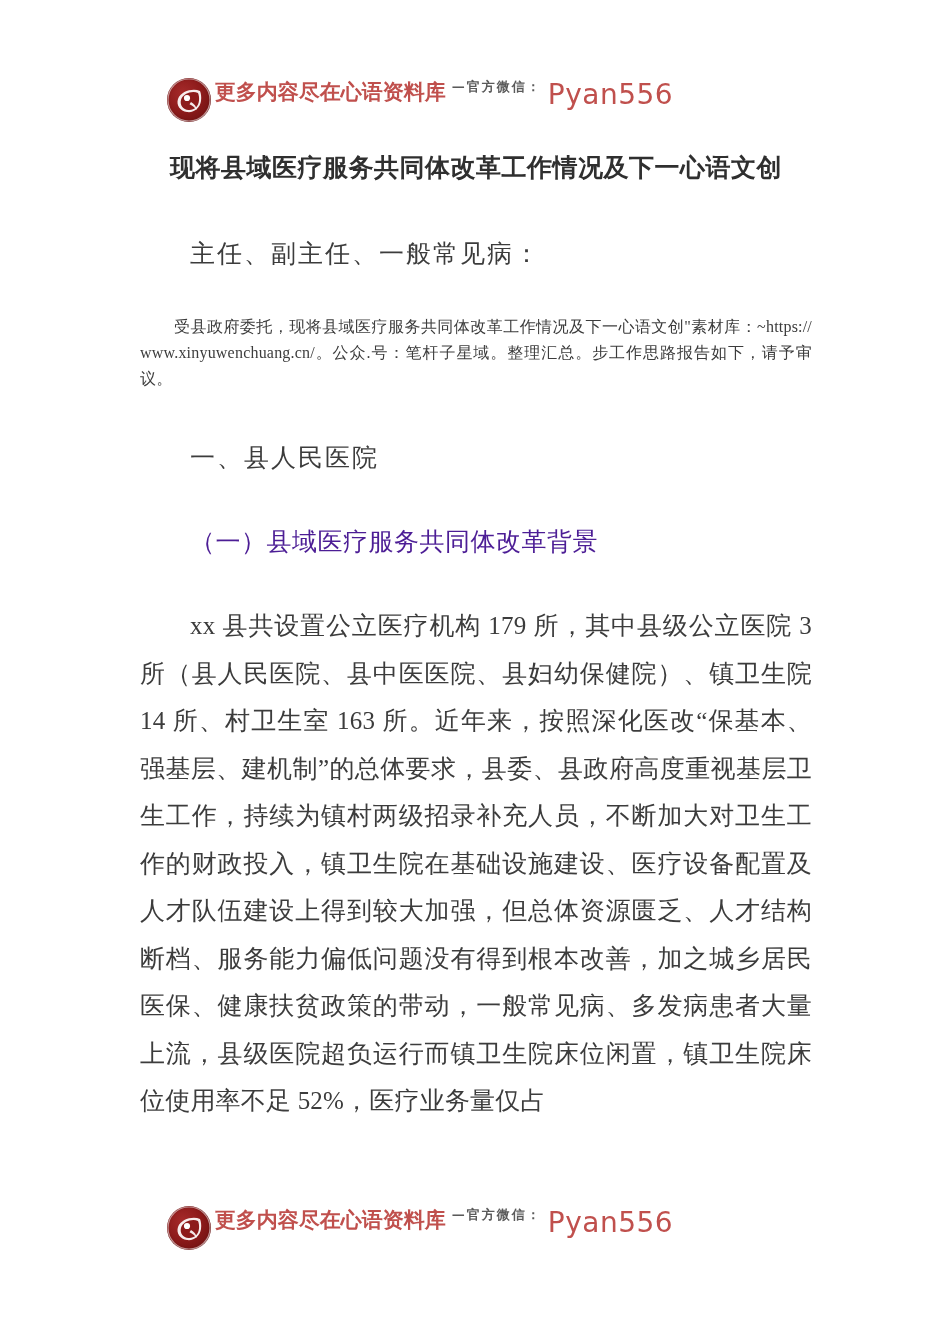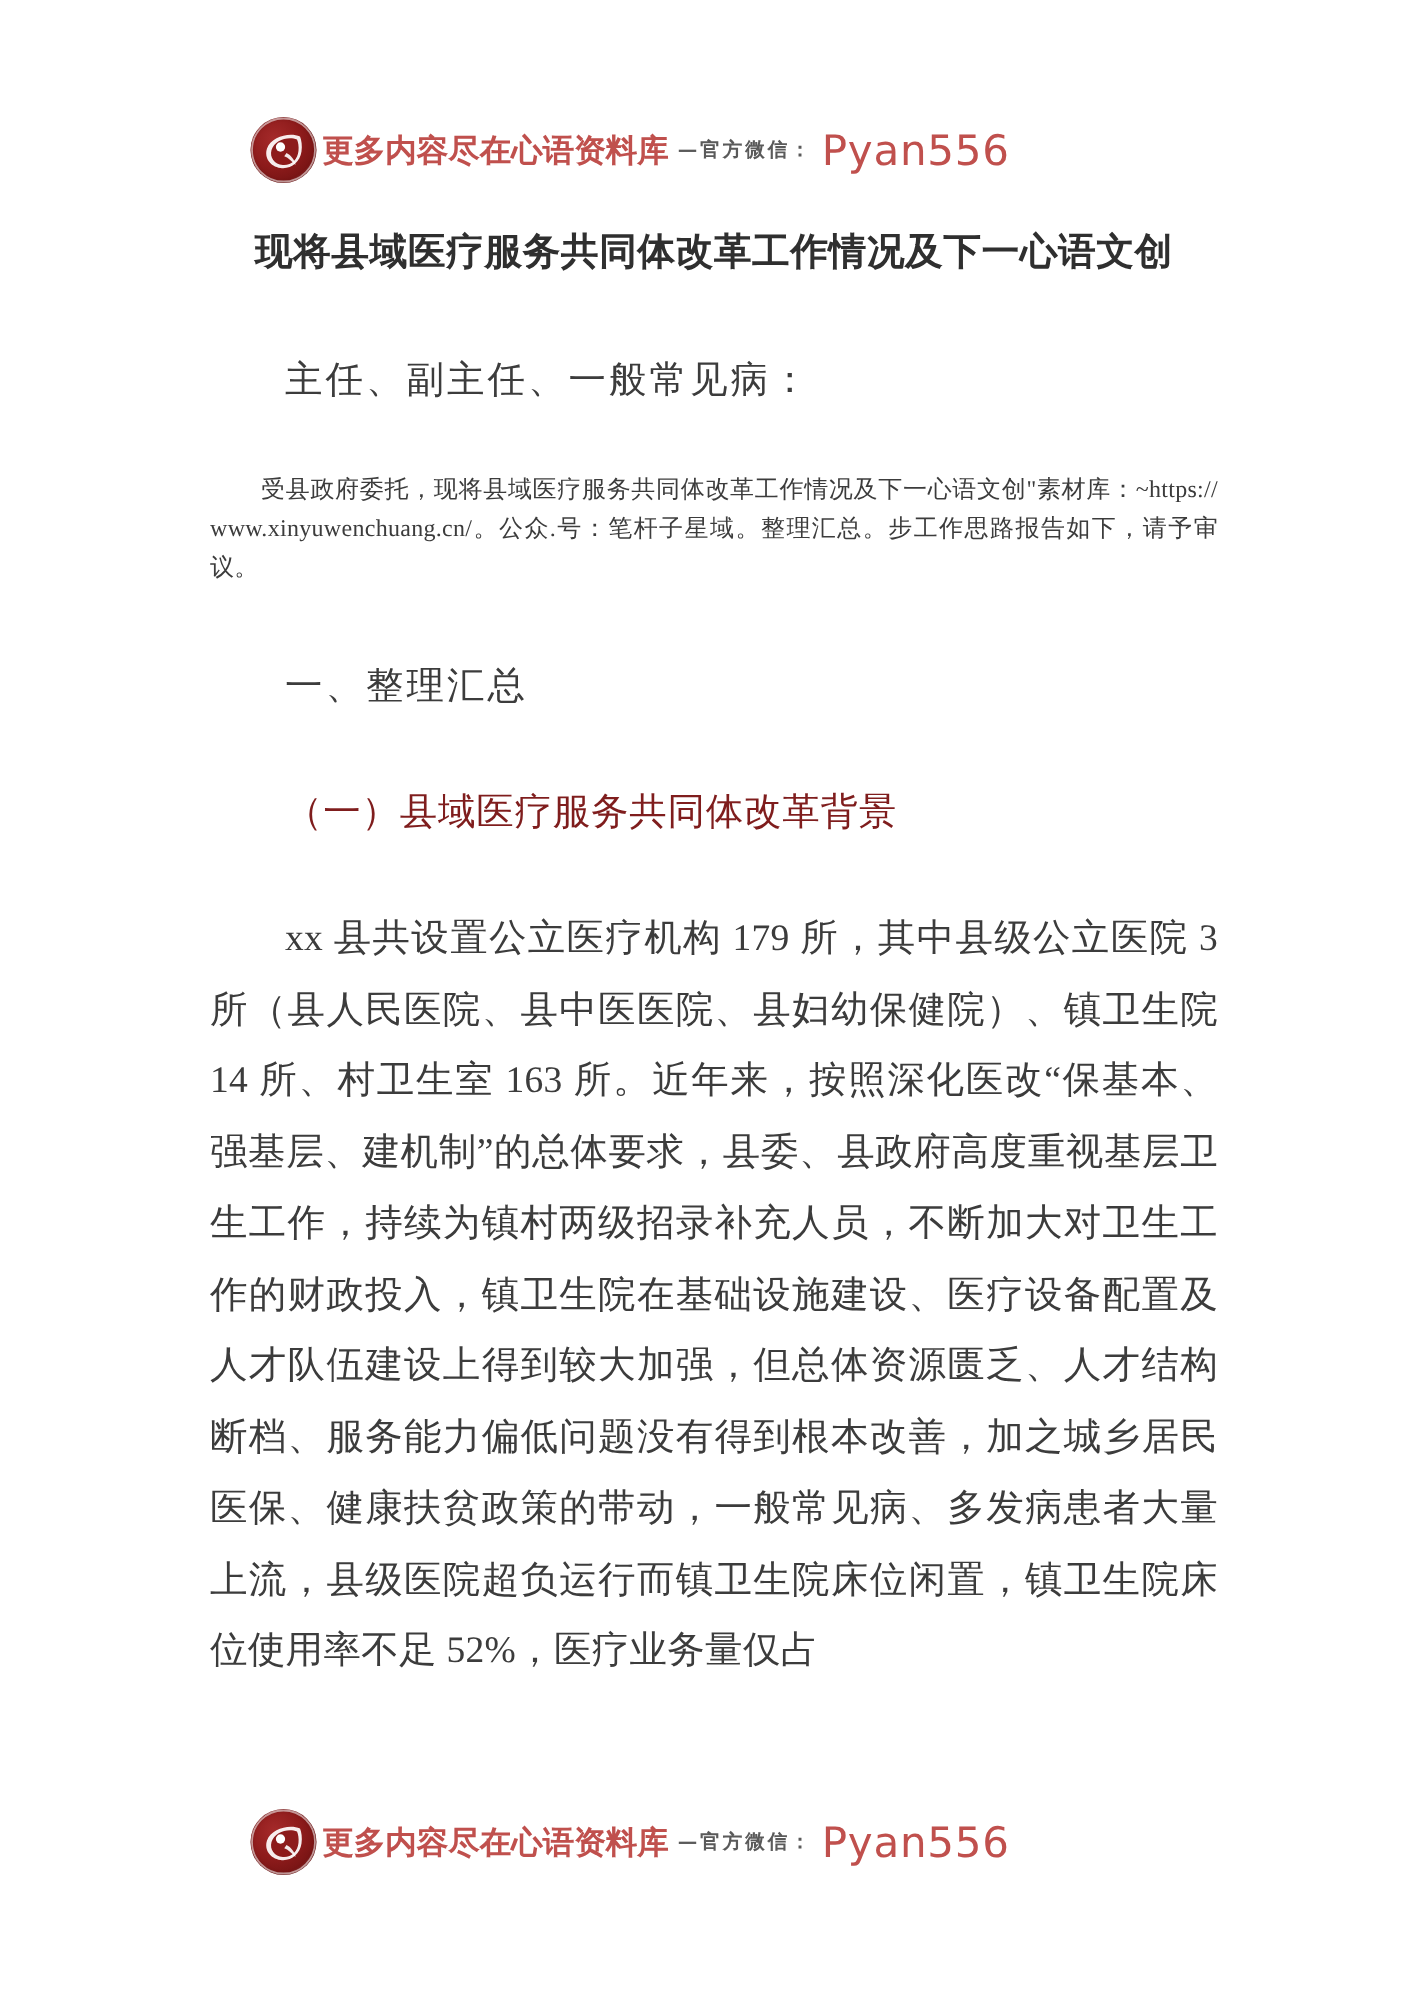--- a/index.html
+++ b/index.html
@@ -28,7 +28,7 @@
     left: 0;
     width: 840px;
     display: flex;
-    align-items: center;
+    align-items: flex-start;
     justify-content: center;
     gap: 4px;
     white-space: nowrap;

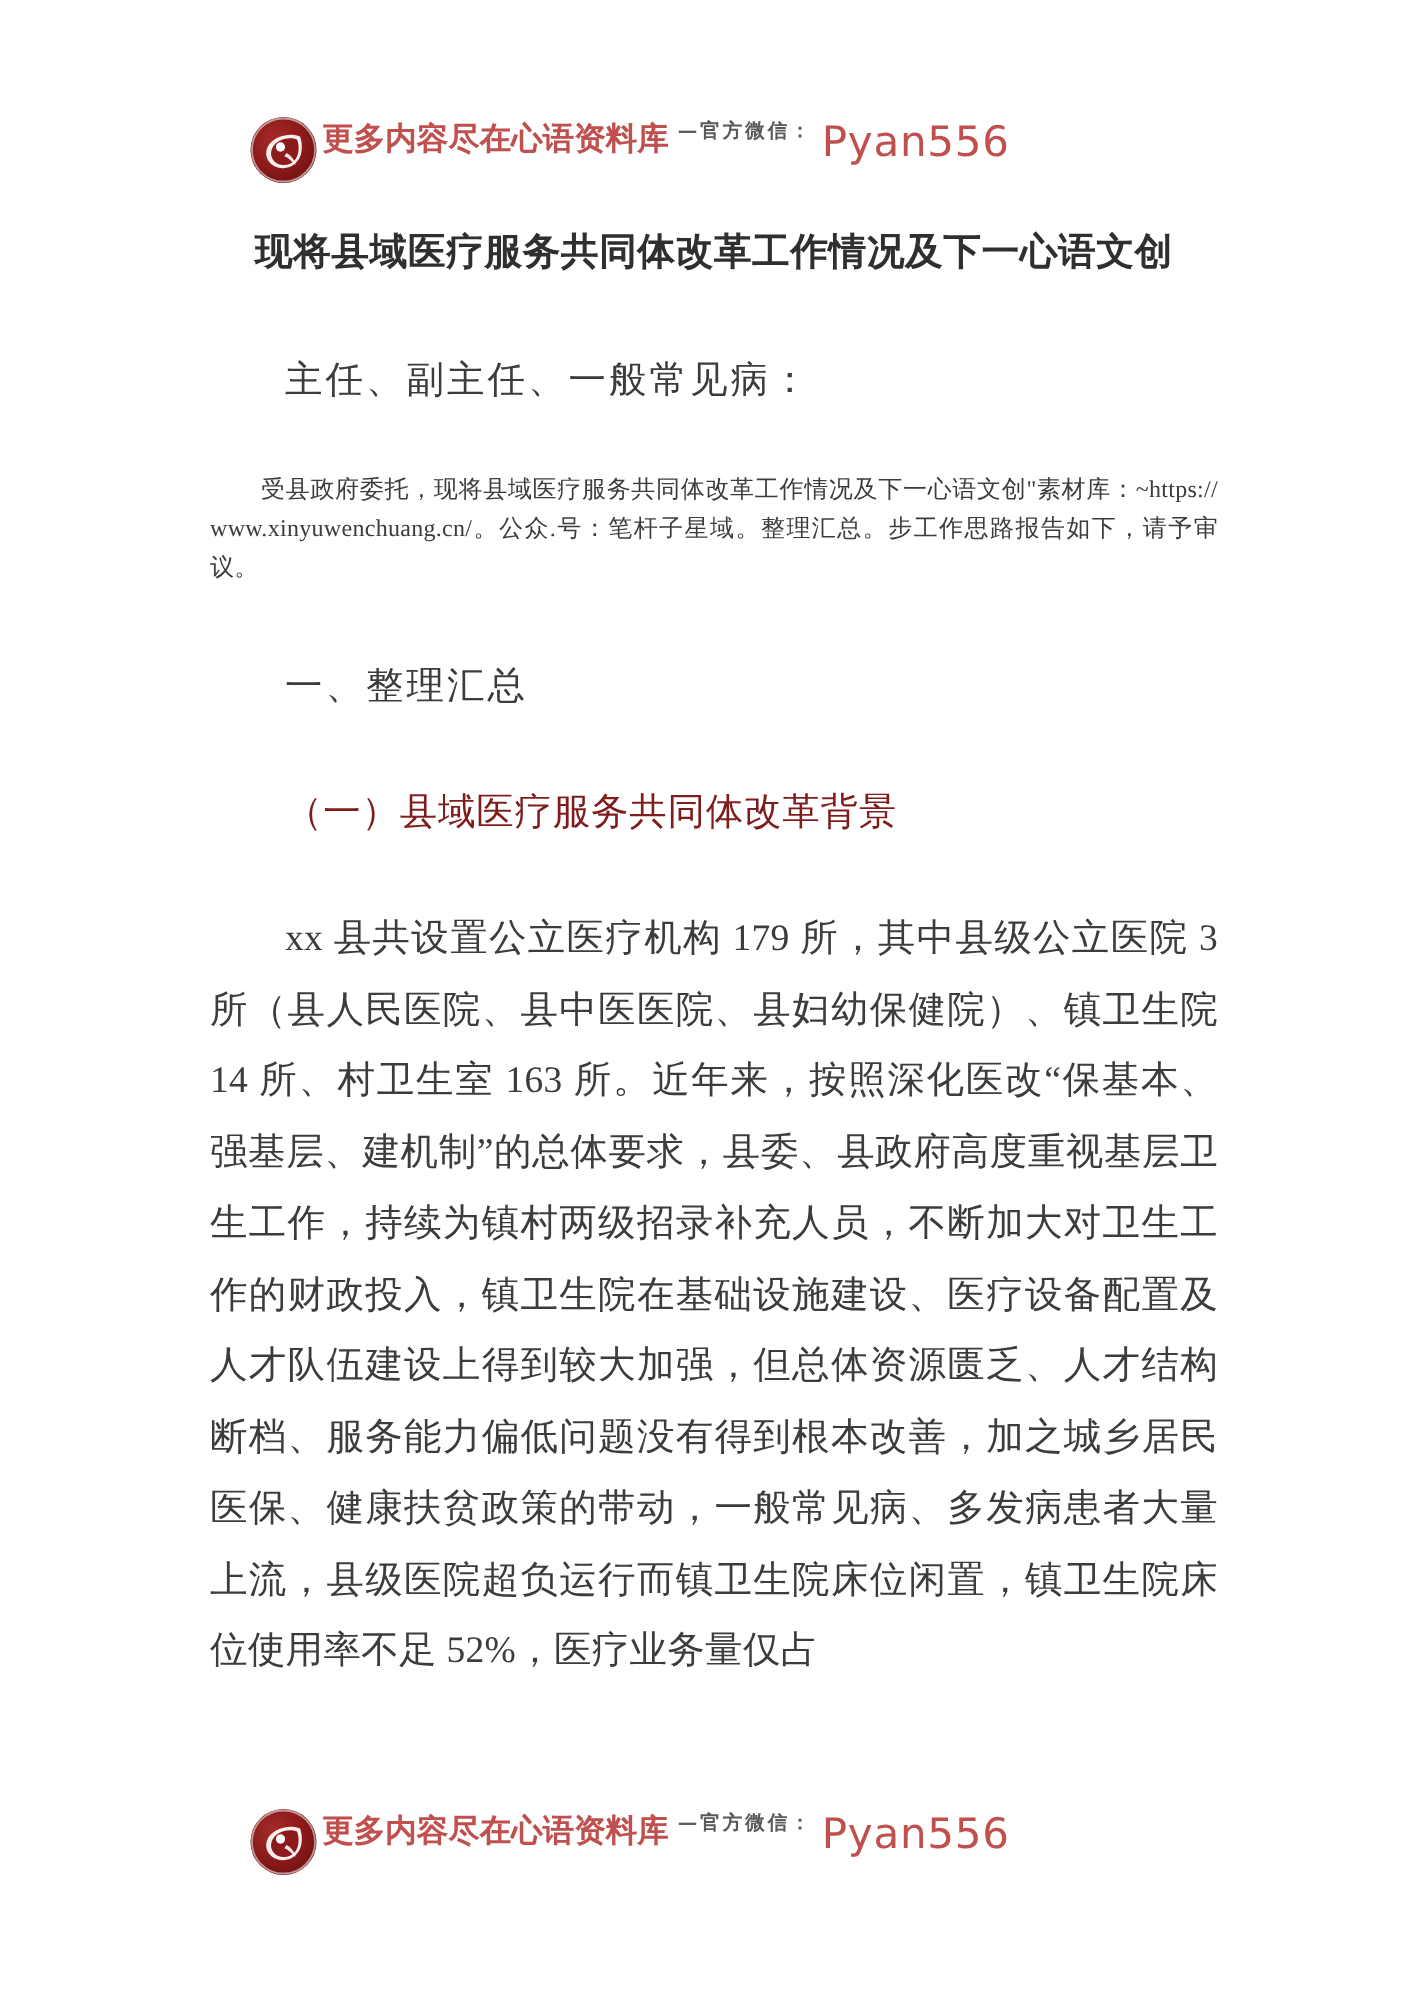--- a/index.html
+++ b/index.html
@@ -167,7 +167,7 @@
 
     <p class="note">受县政府委托，现将县域医疗服务共同体改革工作情况及下一心语文创"素材库：~https://www.xinyuwenchuang.cn/。公众.号：笔杆子星域。整理汇总。步工作思路报告如下，请予审议。</p>
 
-    <p class="heading-1">一、整理汇总</p>
+    <p class="heading-1">一、县人民医院</p>
 
     <p class="heading-2">（一）县域医疗服务共同体改革背景</p>
 

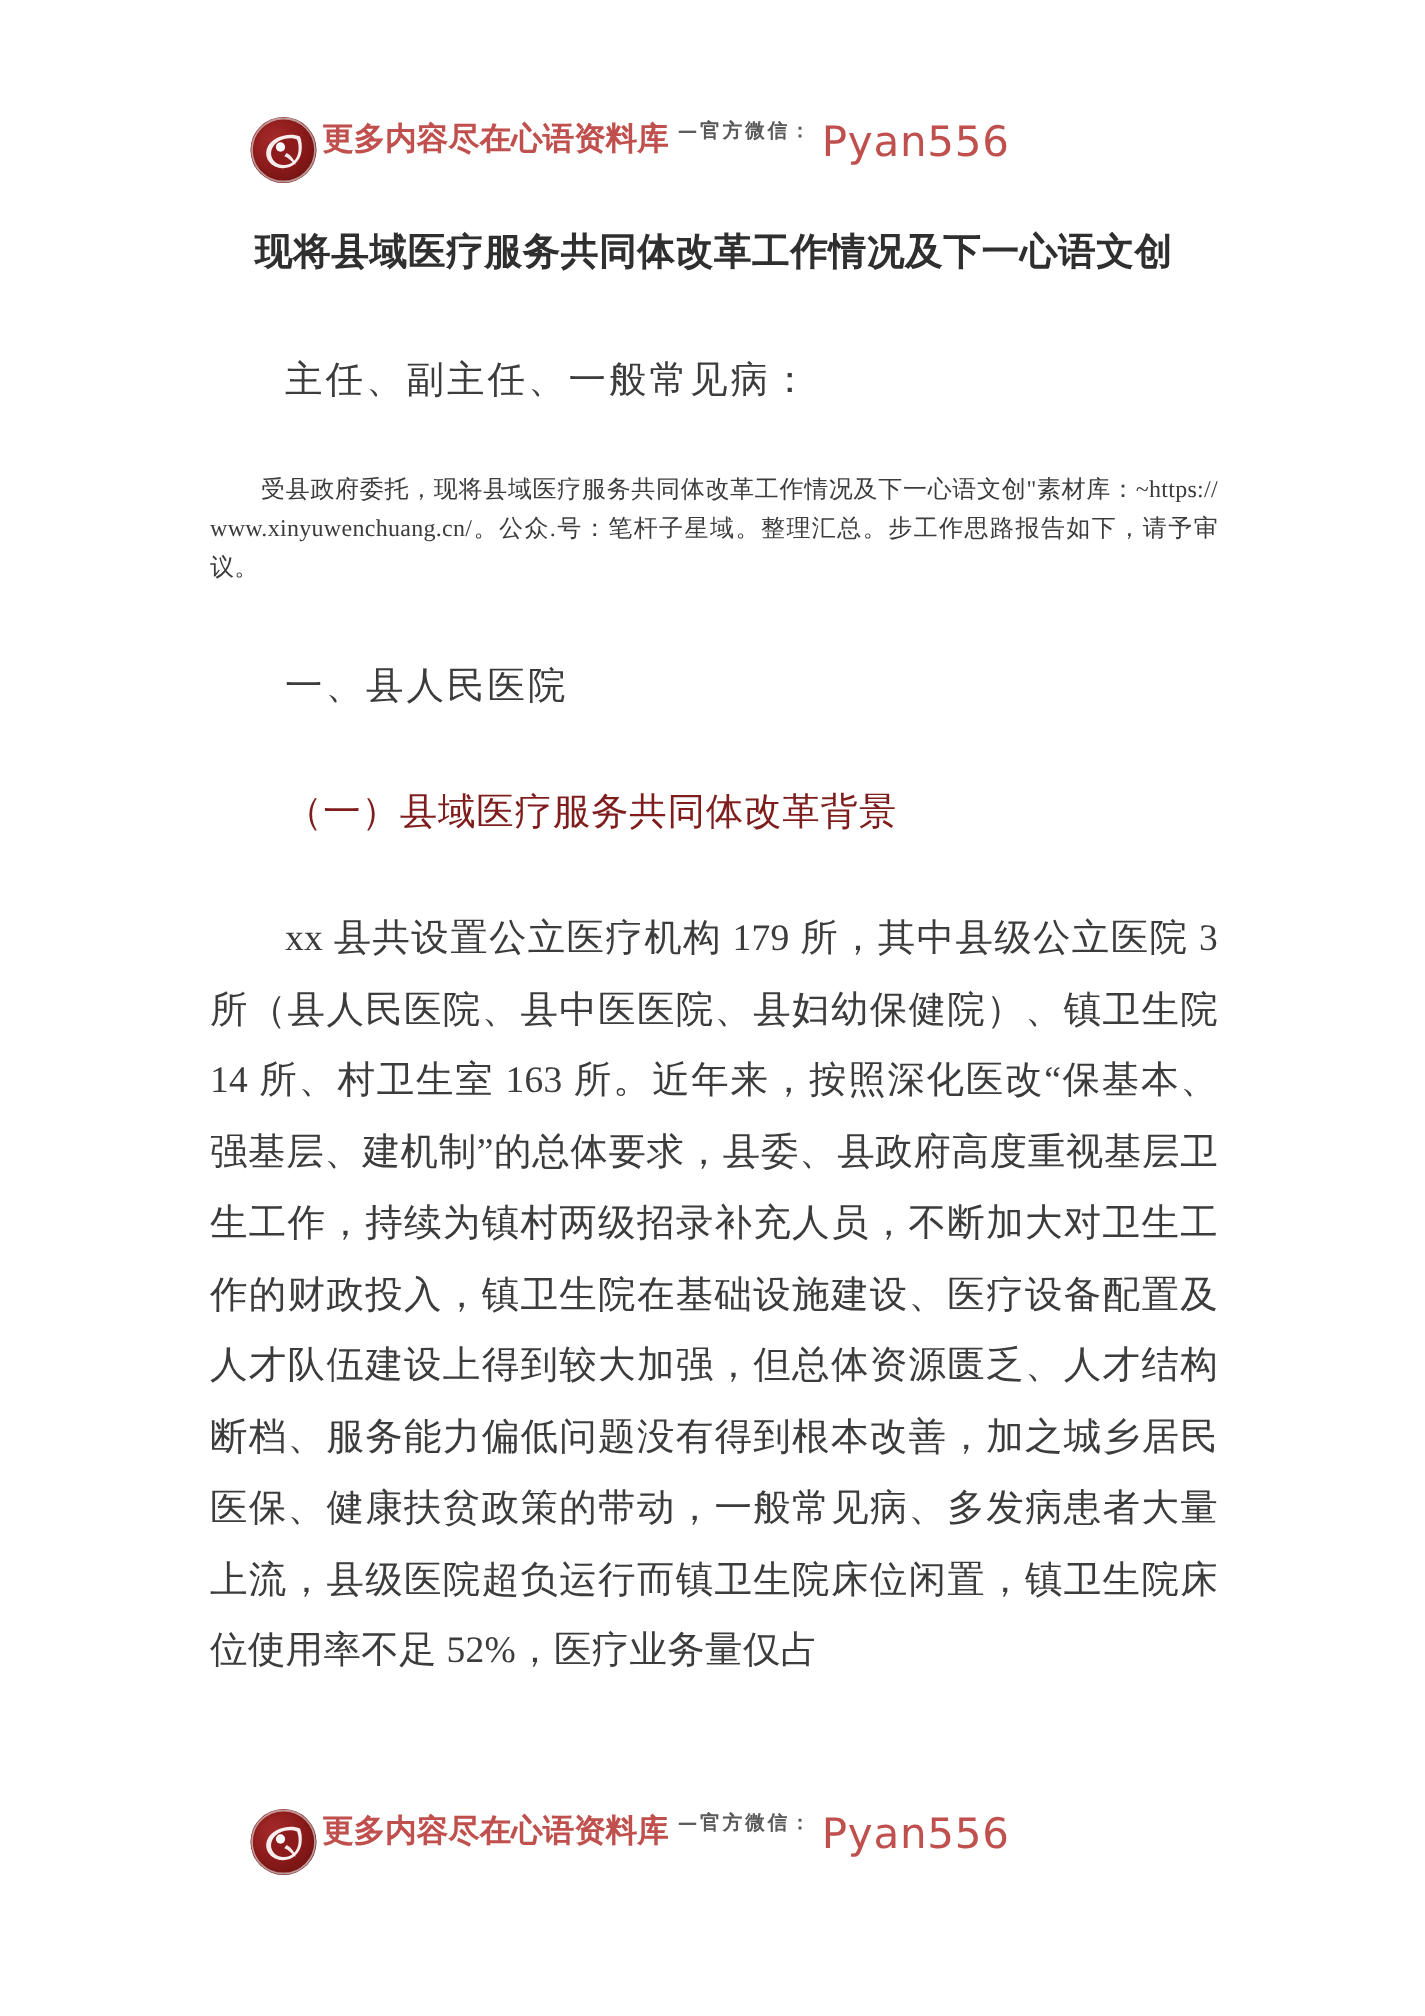--- a/index.html
+++ b/index.html
@@ -122,7 +122,7 @@
   .heading-2 {
     font-size: 25px;
     line-height: 48px;
-    color: #7f1d1d;
+    color: #4c1d95;
     margin: 36px 0 0 0;
     text-indent: 50px;
     letter-spacing: 0.5px;

